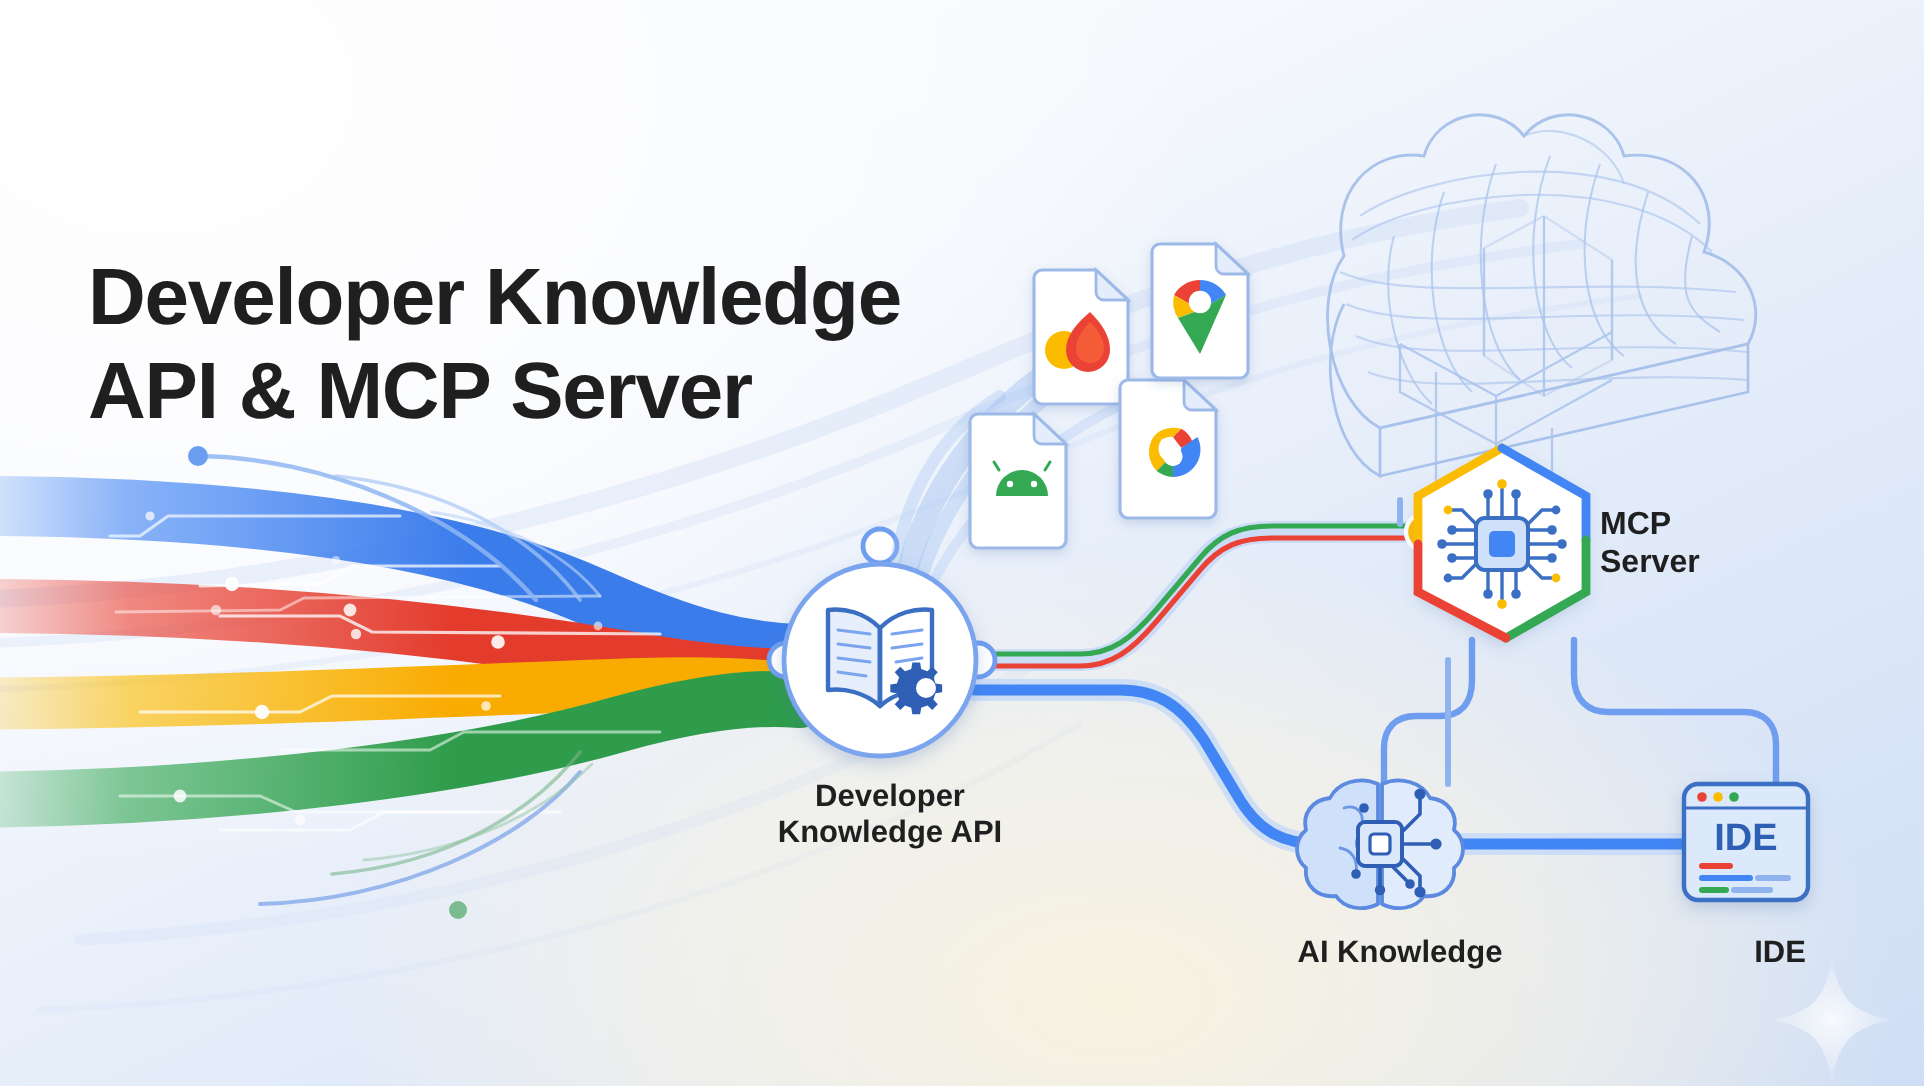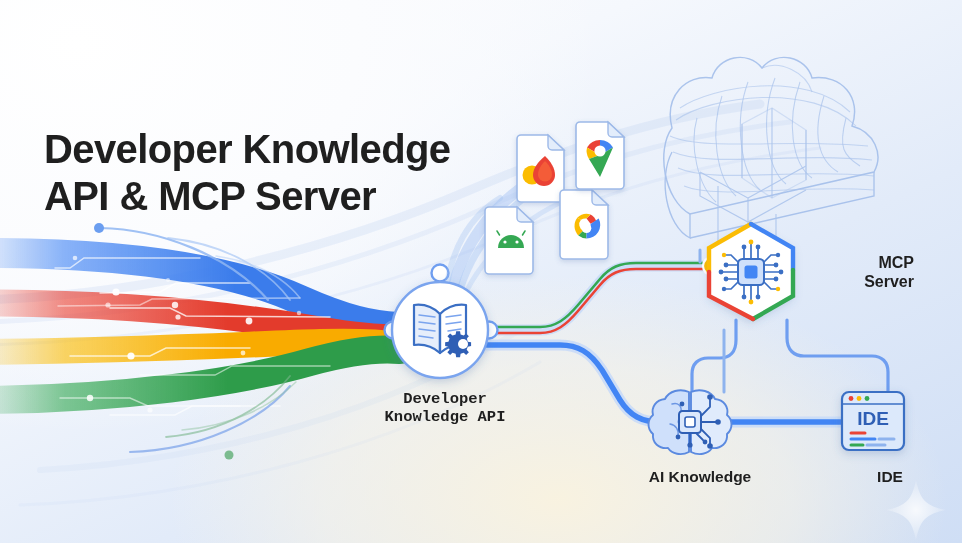--- a/index.html
+++ b/index.html
@@ -16,7 +16,7 @@
   #title{left:44px;top:78px;font-size:40px;font-weight:700;letter-spacing:-0.6px;line-height:1.18;margin-top:48px;}
   .nodelbl{font-size:15.5px;font-weight:600;text-align:center;}
   #lbl-api{left:345px;top:390px;width:200px;font-family:Liberation Mono, monospace;}
-  #lbl-mcp{left:784px;top:254px;width:130px;text-align:right;font-size:16px;}
+  #lbl-mcp{left:800px;top:254px;width:130px;text-align:left;font-size:16px;}
   #lbl-ai{left:620px;top:468px;width:160px;}
   #lbl-ide{left:825px;top:468px;width:130px;}
 </style>

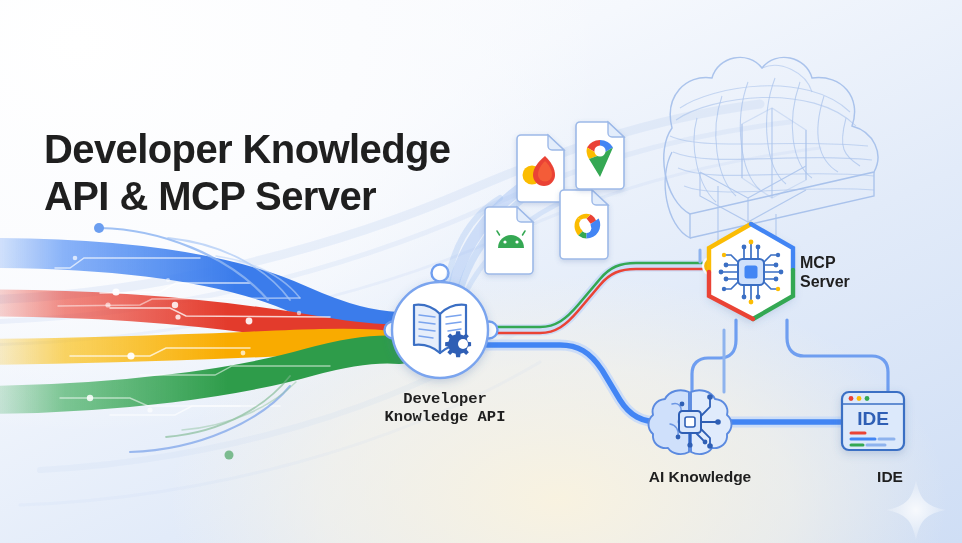--- a/index.html
+++ b/index.html
@@ -15,7 +15,7 @@
   .lbl{position:absolute;color:#1f1f1f;line-height:1.18;white-space:pre-line;}
   #title{left:44px;top:78px;font-size:40px;font-weight:700;letter-spacing:-0.6px;line-height:1.18;margin-top:48px;}
   .nodelbl{font-size:15.5px;font-weight:600;text-align:center;}
-  #lbl-api{left:345px;top:390px;width:200px;font-family:Liberation Mono, monospace;}
+  #lbl-api{left:345px;top:390px;width:200px;}
   #lbl-mcp{left:800px;top:254px;width:130px;text-align:left;font-size:16px;}
   #lbl-ai{left:620px;top:468px;width:160px;}
   #lbl-ide{left:825px;top:468px;width:130px;}

